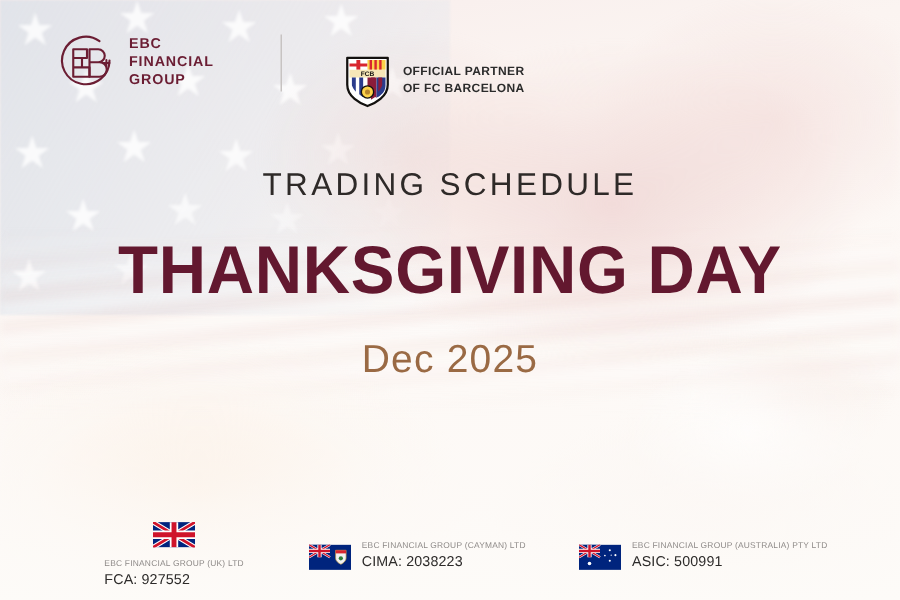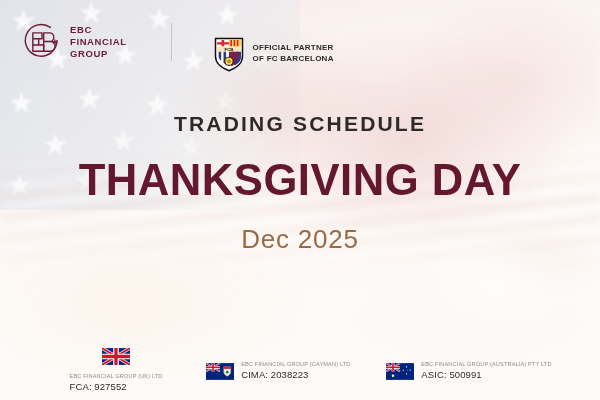--- a/index.html
+++ b/index.html
@@ -78,7 +78,7 @@
   .header {
     position:absolute; left:0; top:0; width:600px; height:84px;
     display:flex; align-items:center;
-    padding:0 22px;
+    padding:0 38px;
     z-index:6;
     gap:28px;
   }

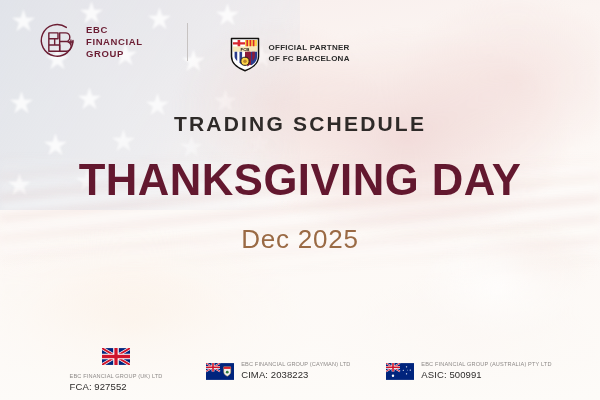--- a/index.html
+++ b/index.html
@@ -110,7 +110,7 @@
   }
   .kicker {
     font-size:21px; letter-spacing:2.2px; color:#2e2a28;
-    font-weight:700;
+    font-weight:400;
   }
   .headline {
     margin-top:18px;

